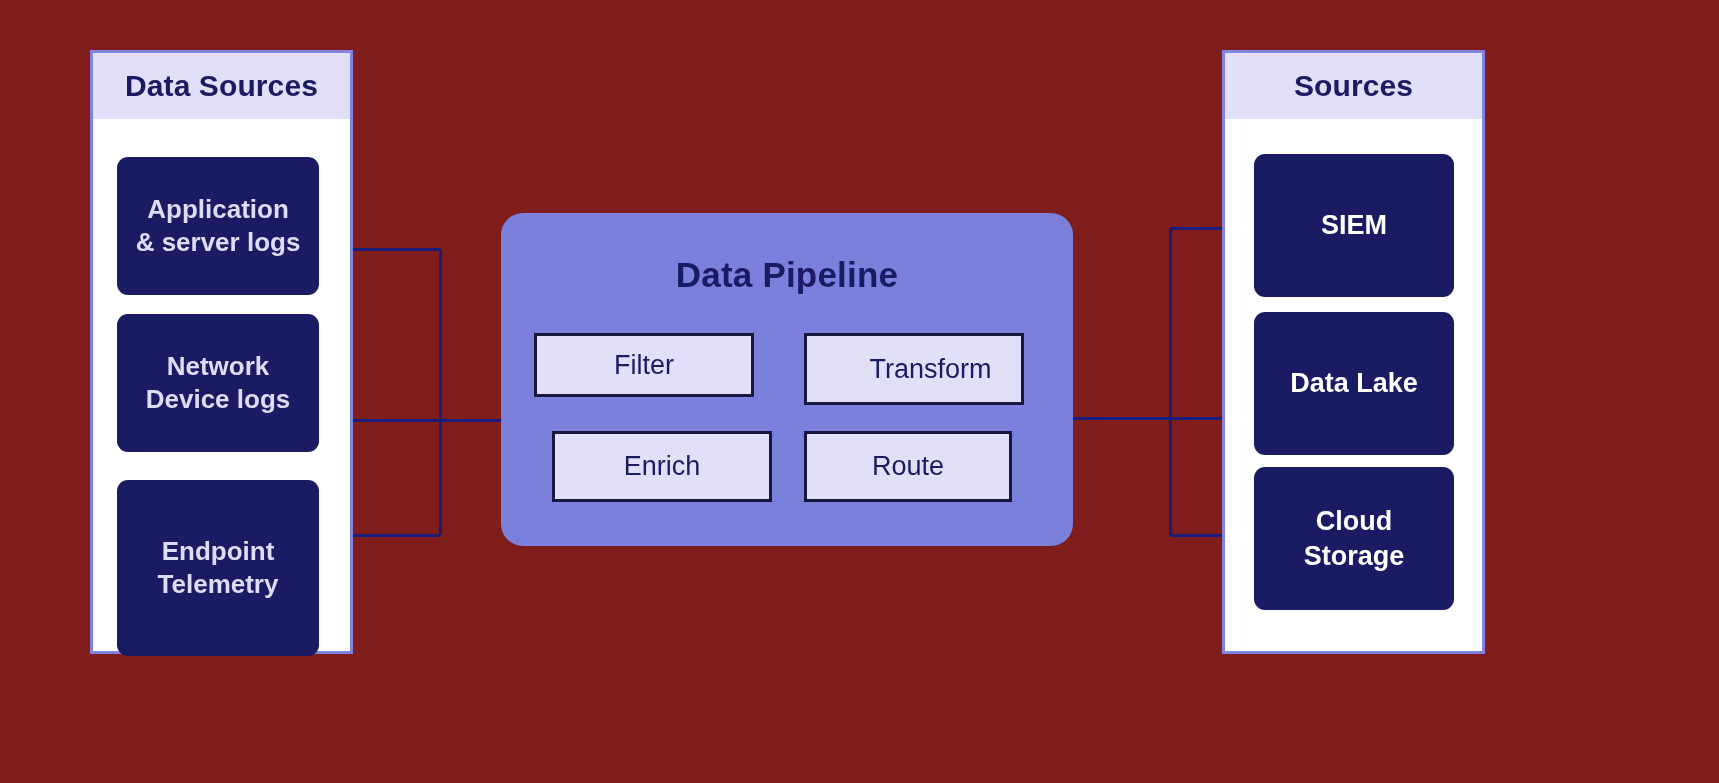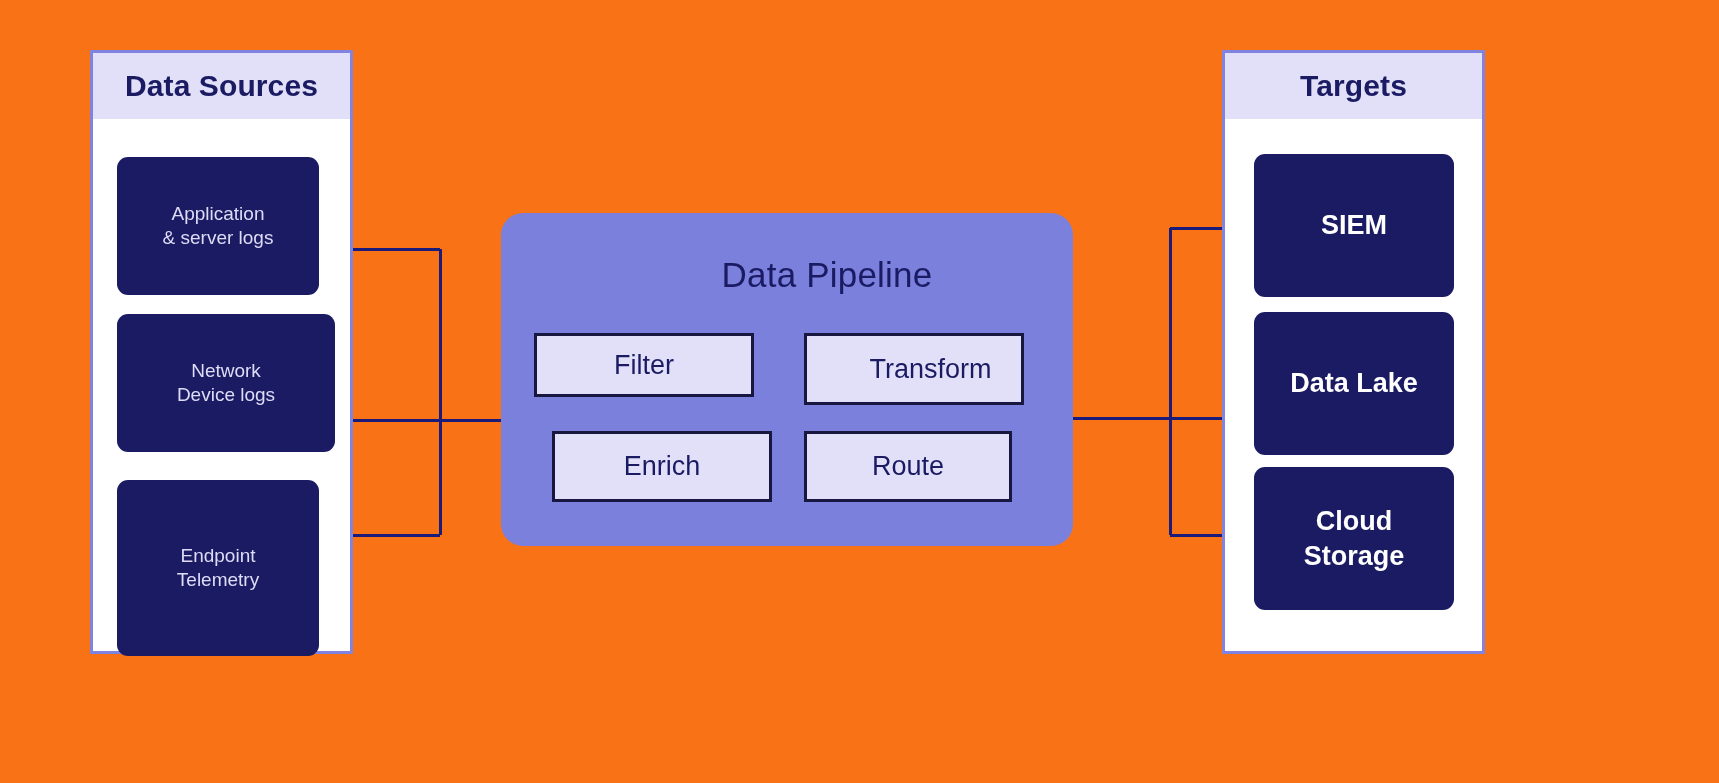--- a/index.html
+++ b/index.html
@@ -17,7 +17,7 @@
     position: relative;
     width: 1719px;
     height: 783px;
-    background: #f97316;
+    background: #7f1d1d;
   }
 
   

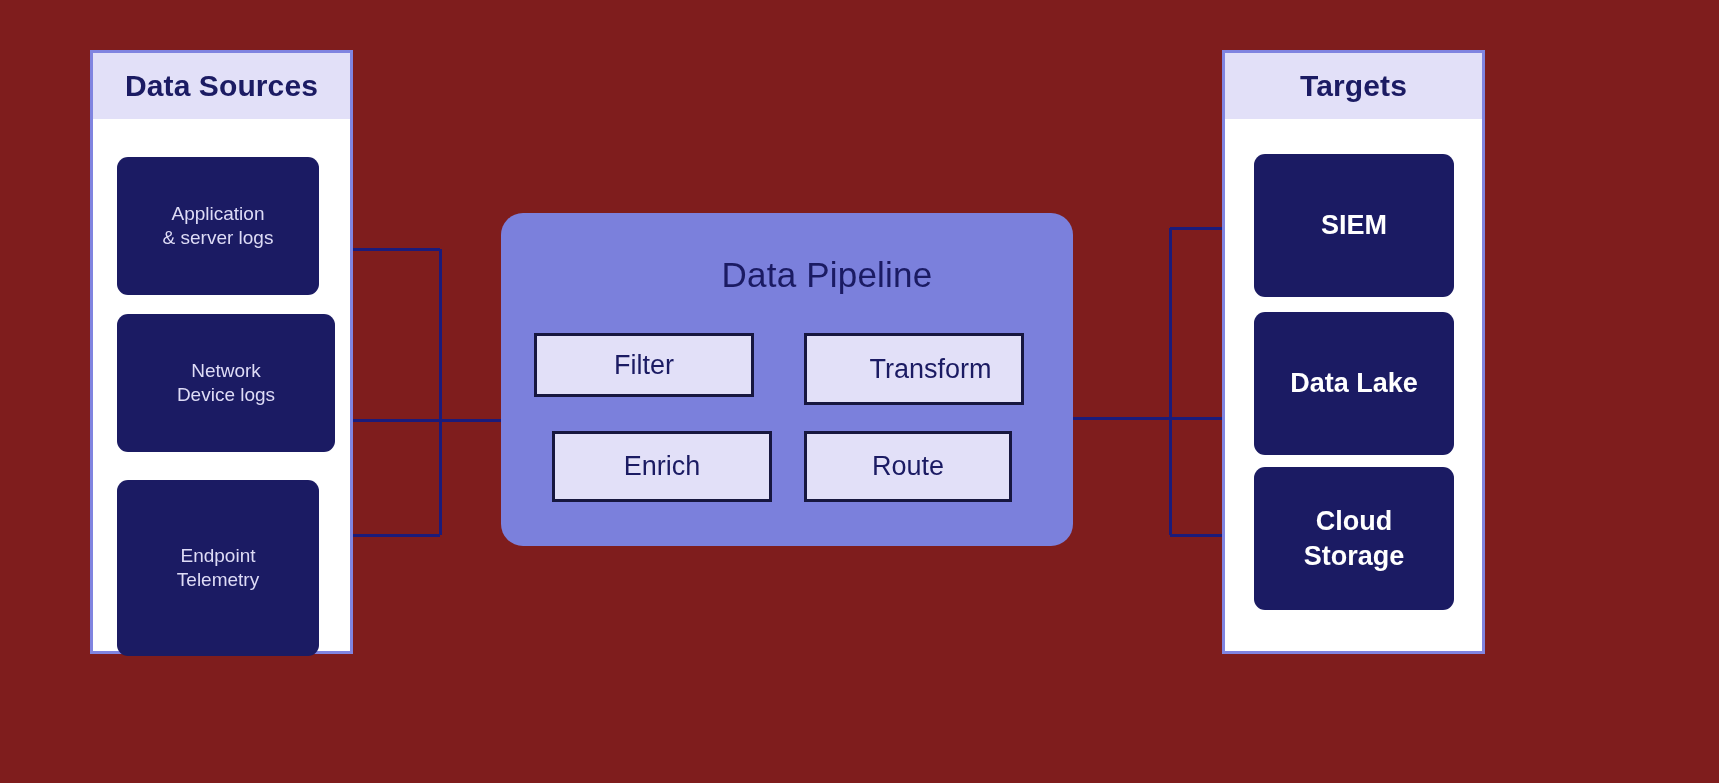--- a/index.html
+++ b/index.html
@@ -185,7 +185,7 @@
   </div>
 
   <div class="panel" id="targets-panel">
-    <div class="panel-header">Targets</div>
+    <div class="panel-header">Sources</div>
   </div>
 
   <div class="node target" id="tgt-0">

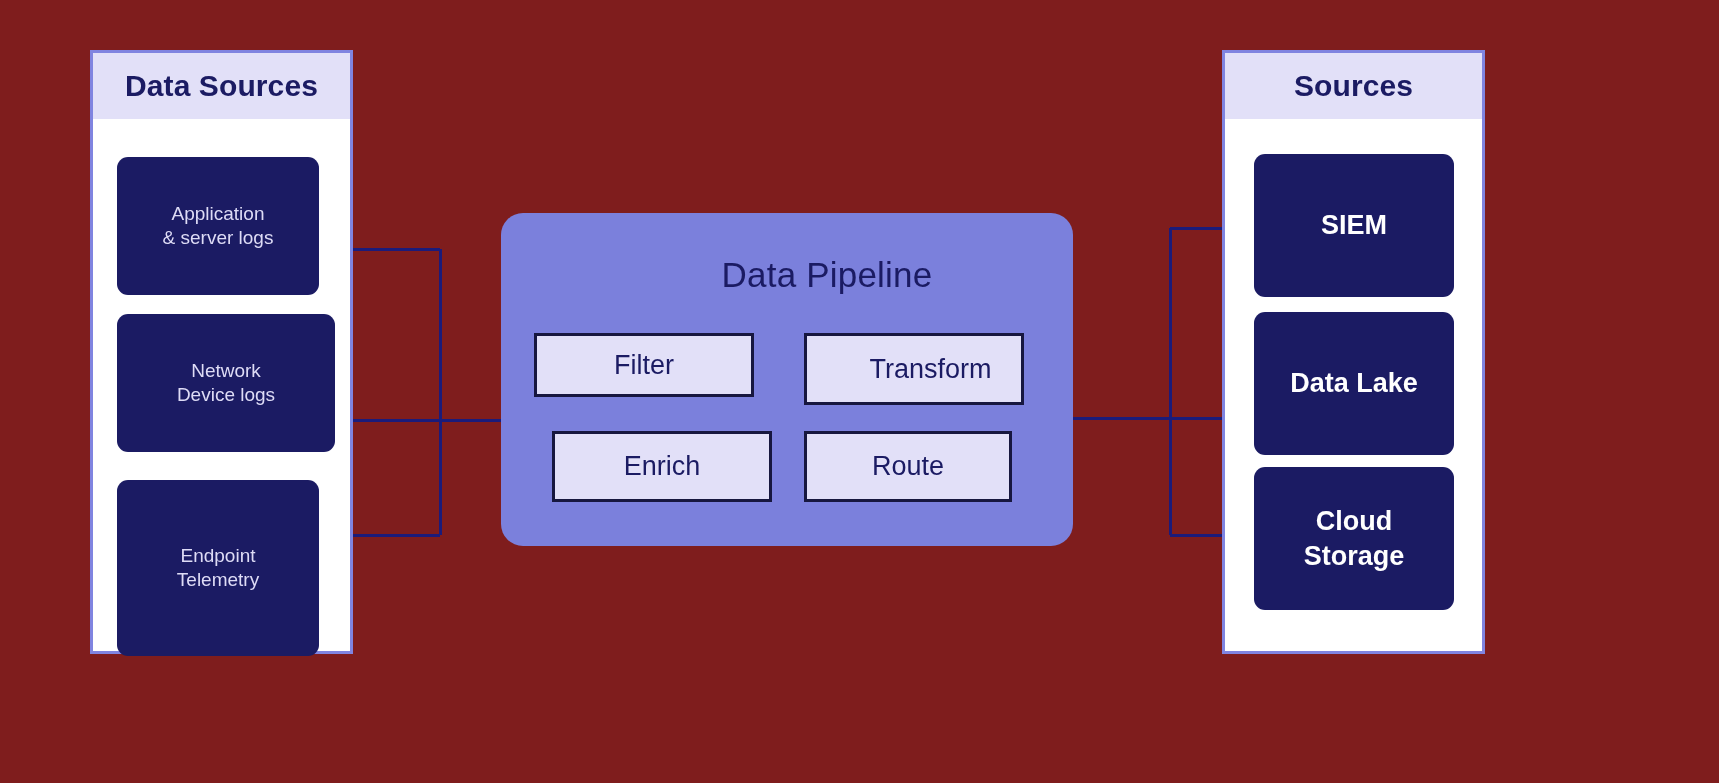--- a/index.html
+++ b/index.html
@@ -66,8 +66,8 @@
   }
   .node.source {
     color: #DEDCF6;
-    font-size: 19px;
-    font-weight: normal;
+    font-size: 26px;
+    font-weight: bold;
   }
   .node.target {
     color: #FFFFFF;

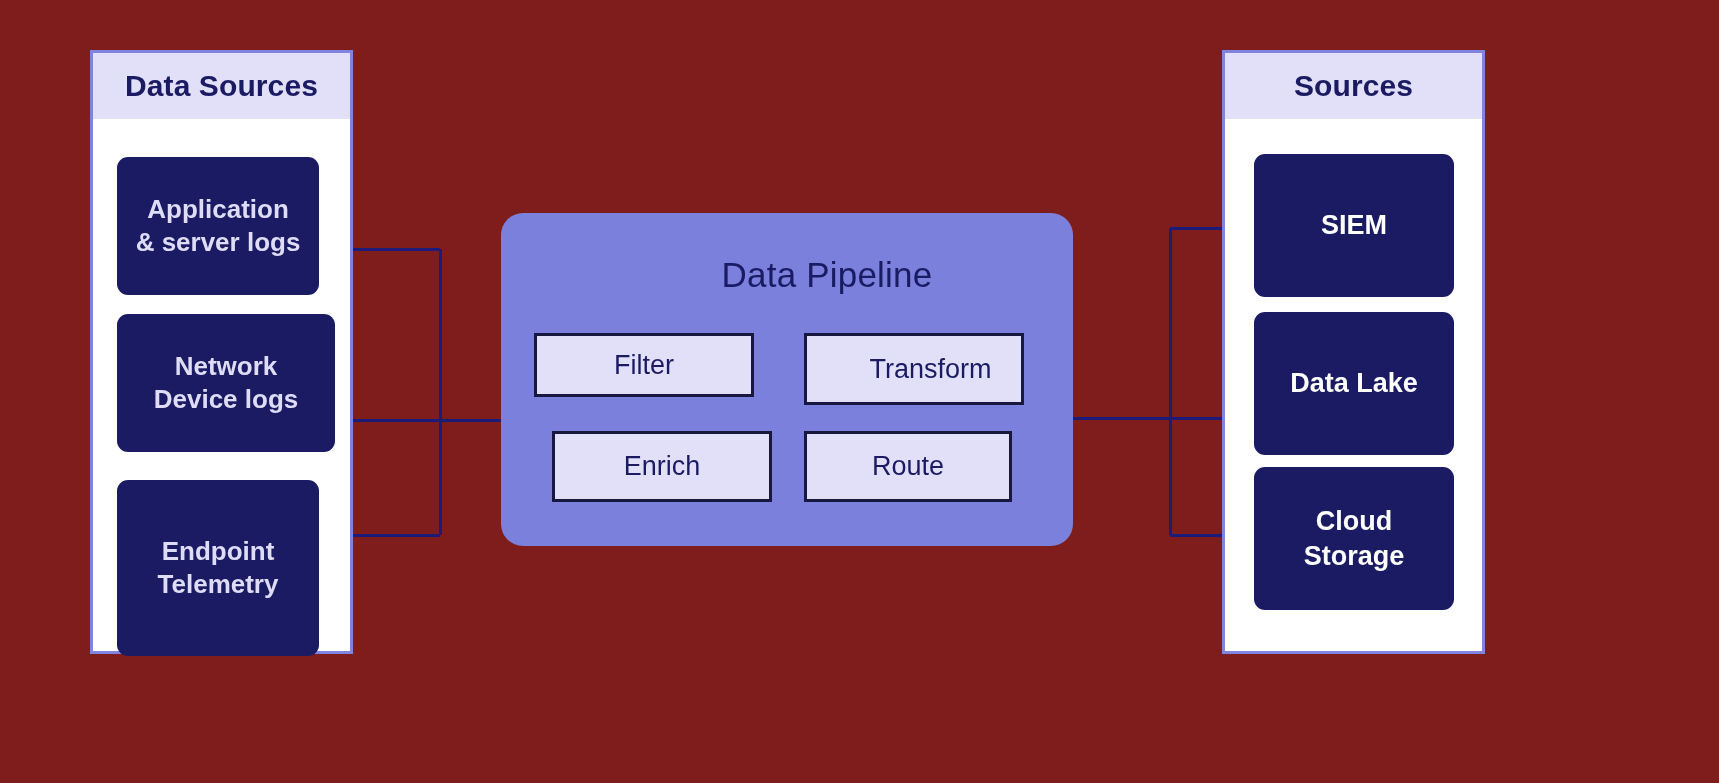--- a/index.html
+++ b/index.html
@@ -100,9 +100,8 @@
     text-align: center;
     color: #1B1B63;
     font-size: 35px;
-    font-weight: normal;
+    font-weight: bold;
     letter-spacing: .2px;
-    padding-left: 40px;
   }
   .stage-grid {
     position: absolute;

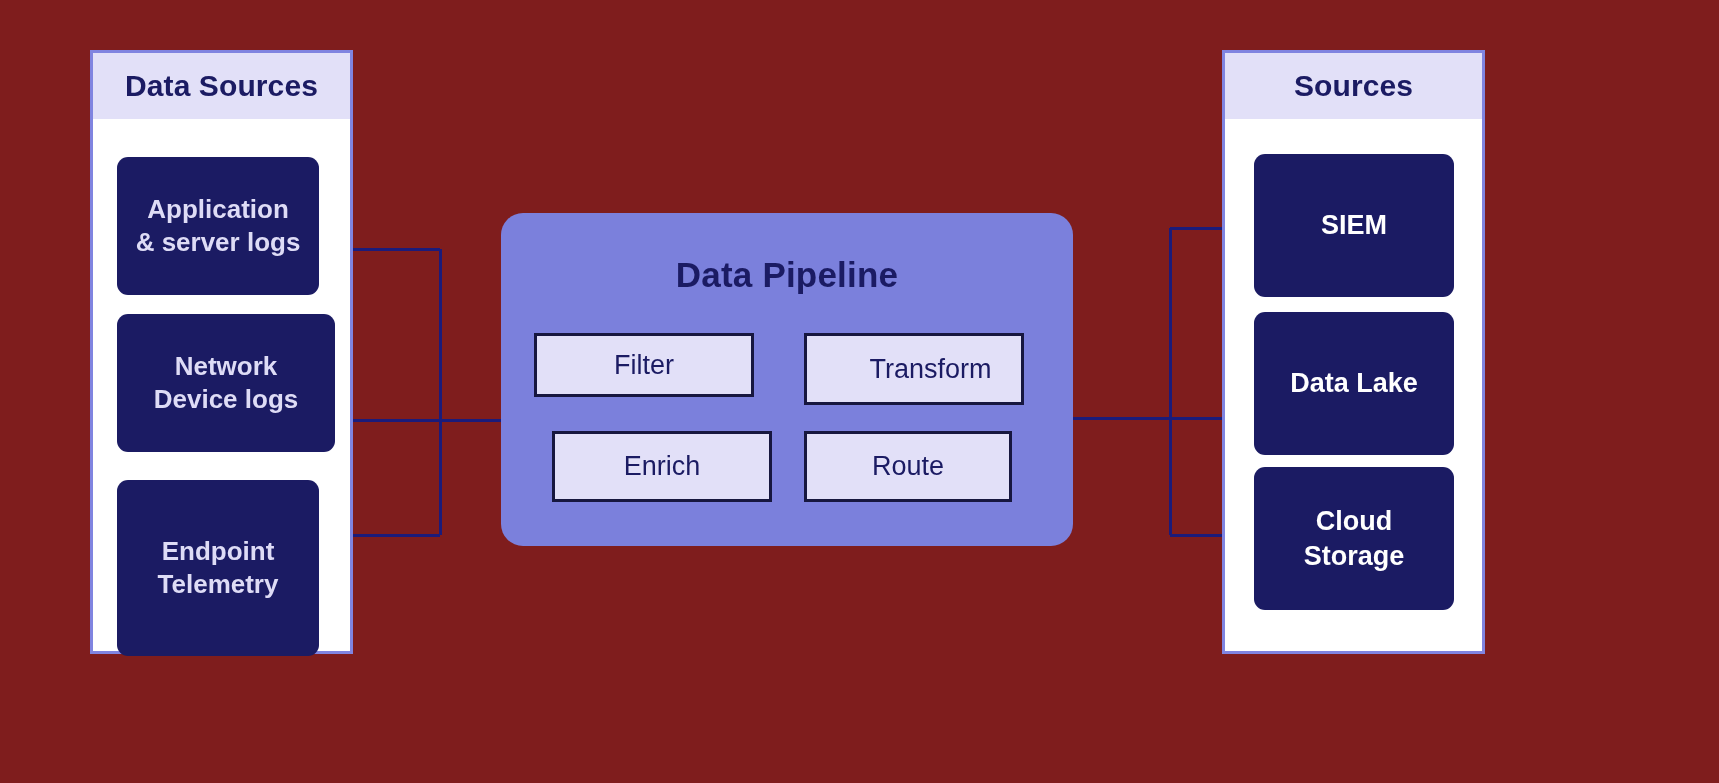--- a/index.html
+++ b/index.html
@@ -76,7 +76,7 @@
   }
 
   #src-0 { left: 117px; top: 157px; width: 202px; height: 138px; }
-  #src-1 { left: 117px; top: 314px; width: 218px; height: 138px; }
+  #src-1 { left: 117px; top: 314px; width: 202px; height: 138px; }
   #src-2 { left: 117px; top: 468px; width: 202px; height: 176px; margin-top: 12px; }
 
   #tgt-0 { left: 1254px; top: 154px; width: 200px; height: 143px; }

